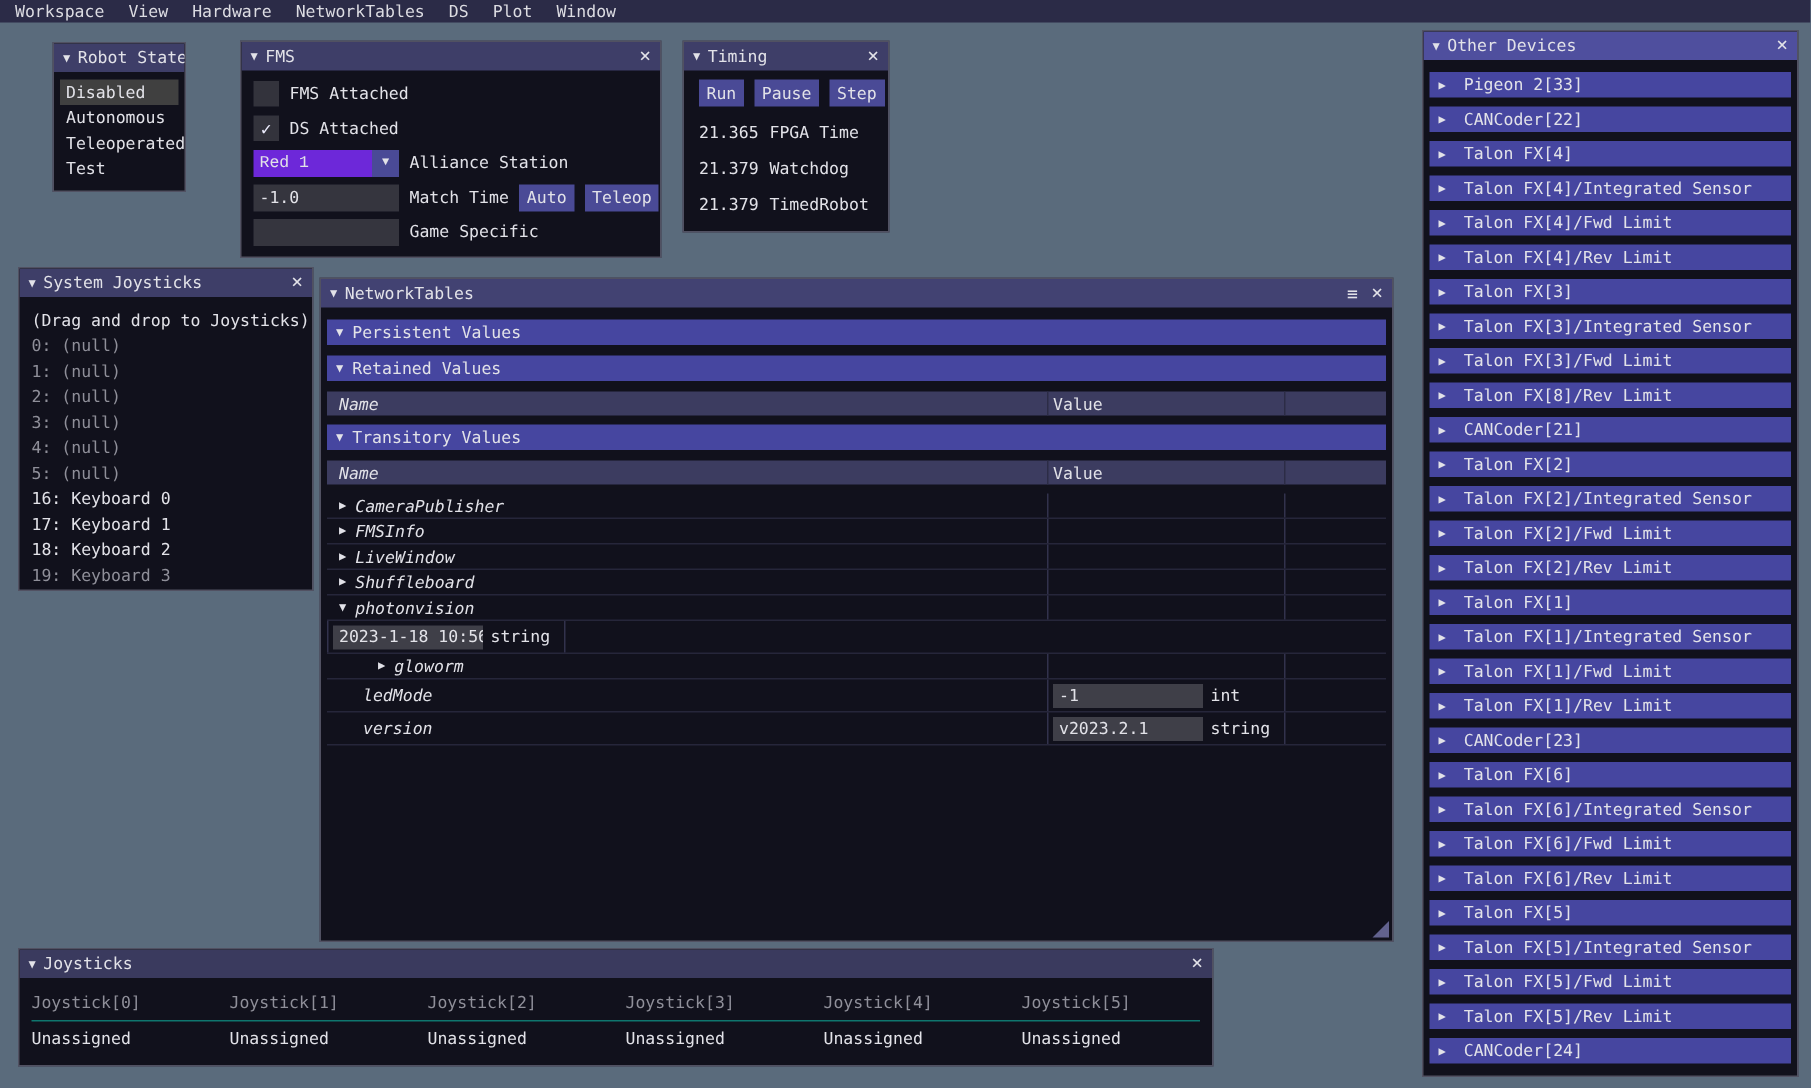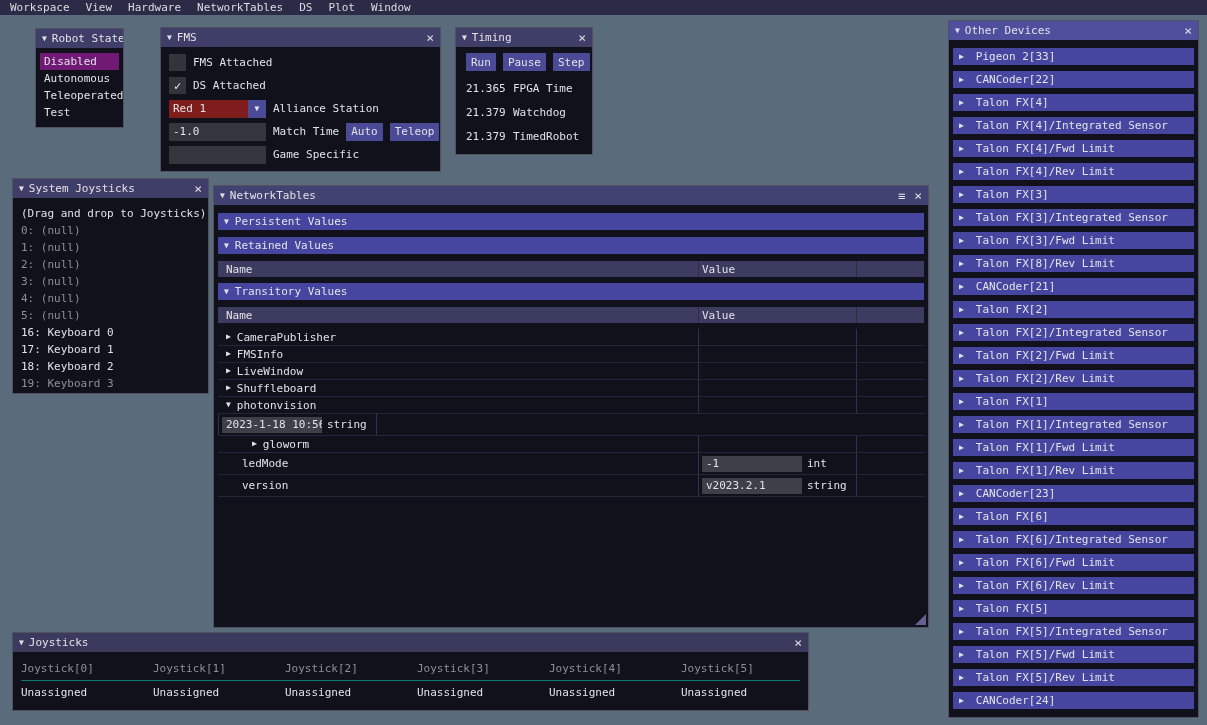--- a/index.html
+++ b/index.html
@@ -26,7 +26,7 @@
   #w-robot-state{left:35px;top:28px;width:89px;height:100px;}
   .rs-content{padding:5px 4px;}
   .rs-item{height:17px;display:flex;align-items:center;padding-left:4px;white-space:nowrap;}
-  .rs-item.selected{background:#701a75;}
+  .rs-item.selected{background:#404040;}
 
   
   #w-fms{left:160px;top:27px;width:281px;height:145px;}

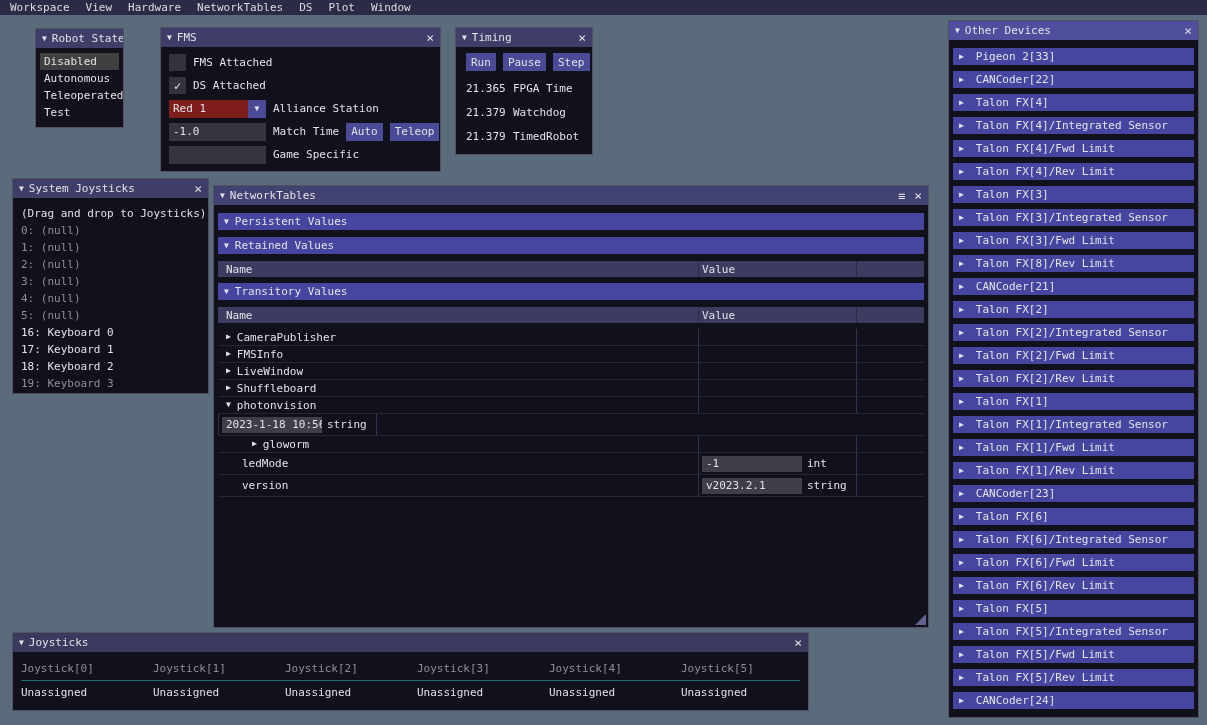--- a/index.html
+++ b/index.html
@@ -33,7 +33,7 @@
   .fms-content{padding:4px 0 0 8px;}
   .fms-row{display:flex;align-items:center;height:23px;gap:7px;white-space:nowrap;}
   .checkbox{width:17px;height:17px;background:#33333c;display:flex;align-items:center;justify-content:center;font-size:12px;color:#eef;}
-  .combo{width:97px;height:18px;background:#7f1d1d;display:flex;align-items:center;}
+  .combo{width:97px;height:18px;background:#6d28d9;display:flex;align-items:center;font-family:Liberation Mono, monospace;}
   .combo-text{flex:1;padding-left:4px;}
   .combo-arrow{flex:0 0 18px;height:18px;background:#4a4a96;display:flex;align-items:center;justify-content:center;font-size:8px;}
   .input{width:97px;height:18px;background:#35353e;display:flex;align-items:center;padding:0 4px;overflow:hidden;white-space:nowrap;}

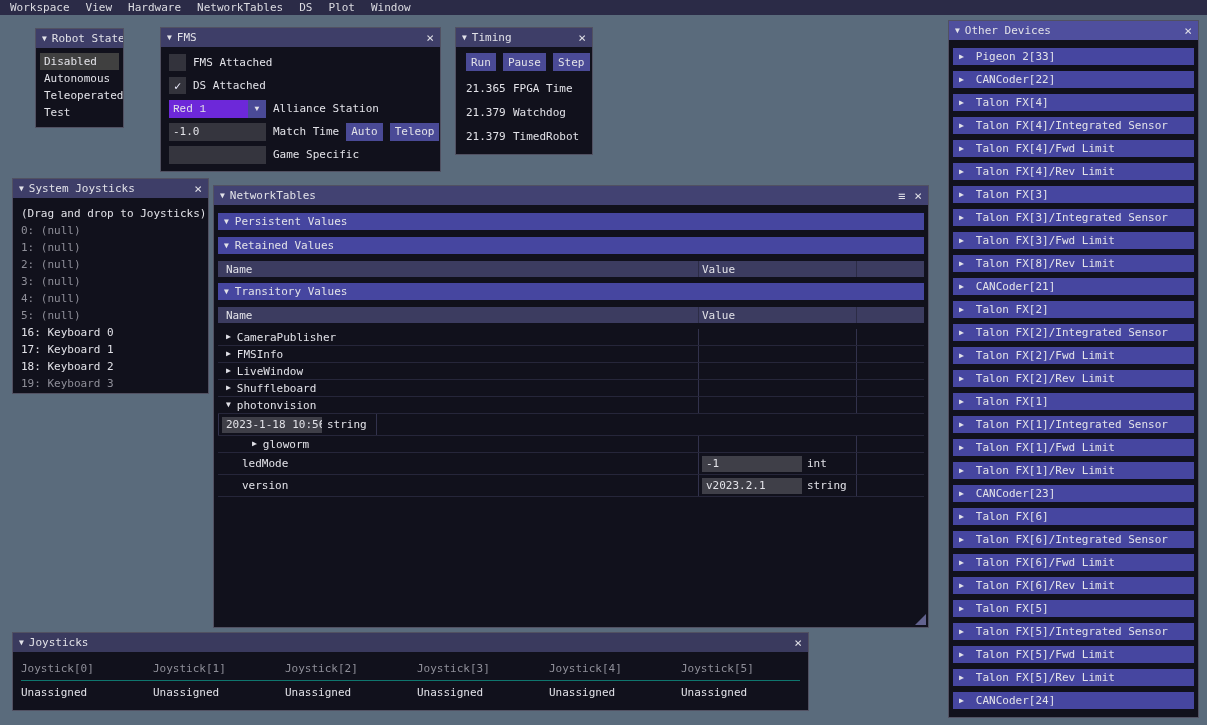--- a/index.html
+++ b/index.html
@@ -57,7 +57,7 @@
   .nt-section{height:17px;margin:0 4px 7px;background:#4646a0;display:flex;align-items:center;padding:0 6px;gap:6px;white-space:nowrap;}
   .nt-thead{display:flex;align-items:stretch;height:16px;margin:0 4px 6px;background:#3c3c60;}
   .nt-thead .cell-label{display:flex;align-items:center;}
-  .c-name{flex:0 0 480px;display:flex;align-items:center;overflow:hidden;white-space:nowrap;}
+  .c-name{flex:0 0 480px;display:flex;align-items:center;overflow:hidden;white-space:nowrap;font-style:italic;}
   .c-value{flex:0 0 158px;display:flex;align-items:center;gap:5px;padding-left:3px;border-left:1px solid #32324c;overflow:hidden;white-space:nowrap;}
   .c-extra{flex:1 1 auto;border-left:1px solid #32324c;}
   .nt-thead .c-value,.nt-thead .c-extra{border-left:1px solid #2c2c46;}

